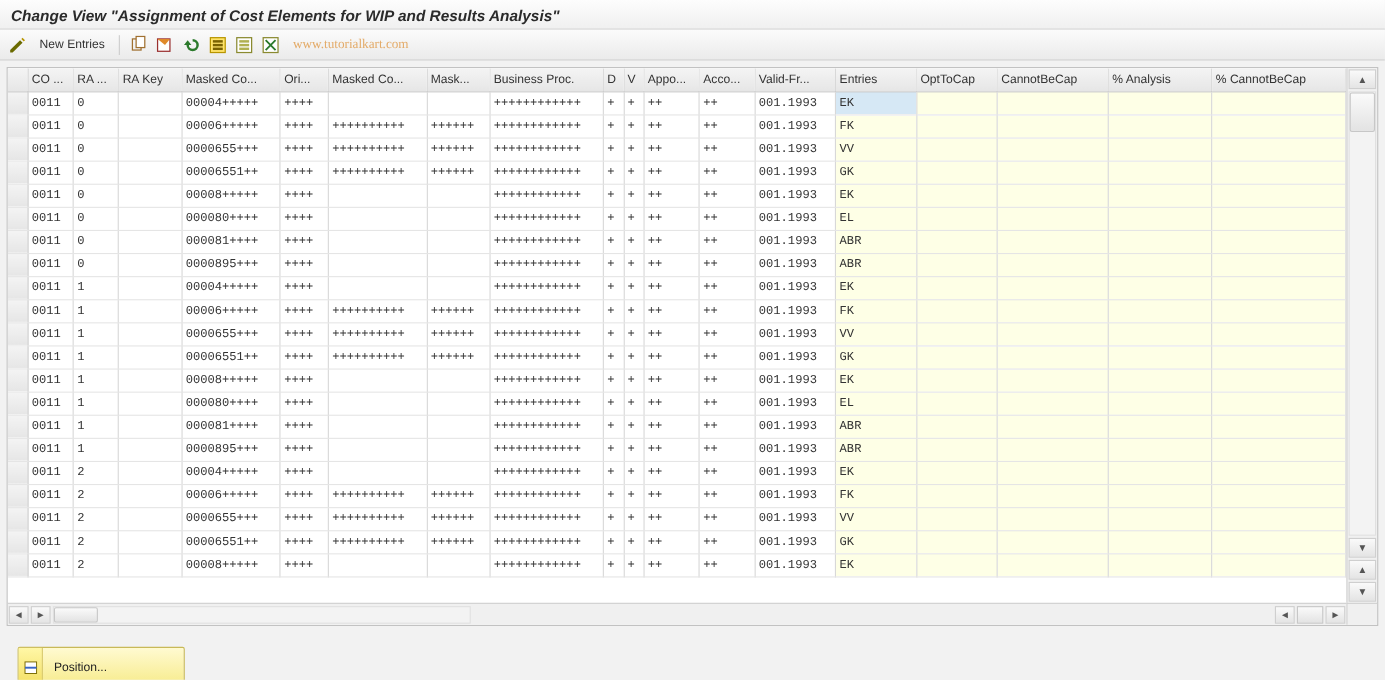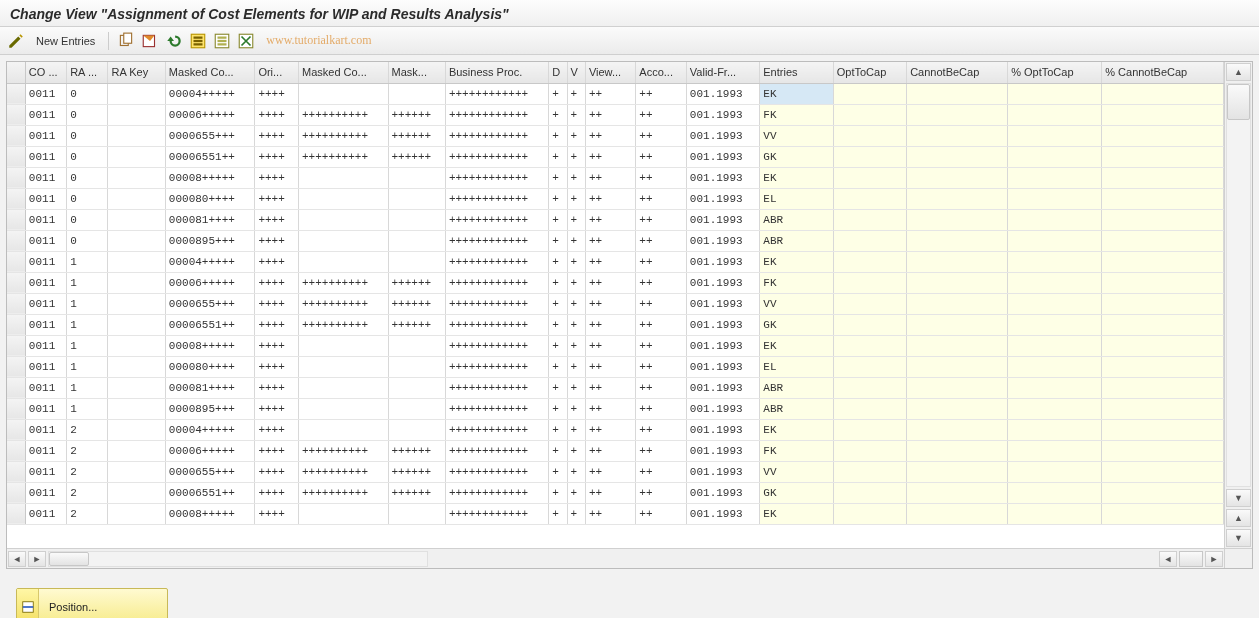--- a/index.html
+++ b/index.html
@@ -308,7 +308,7 @@
                 <th>Business Proc.</th>
                 <th>D</th>
                 <th>V</th>
-                <th>View...</th>
+                <th>Appo...</th>
                 <th>Acco...</th>
                 <th>Valid-Fr...</th>
                 <th>Entries</th>

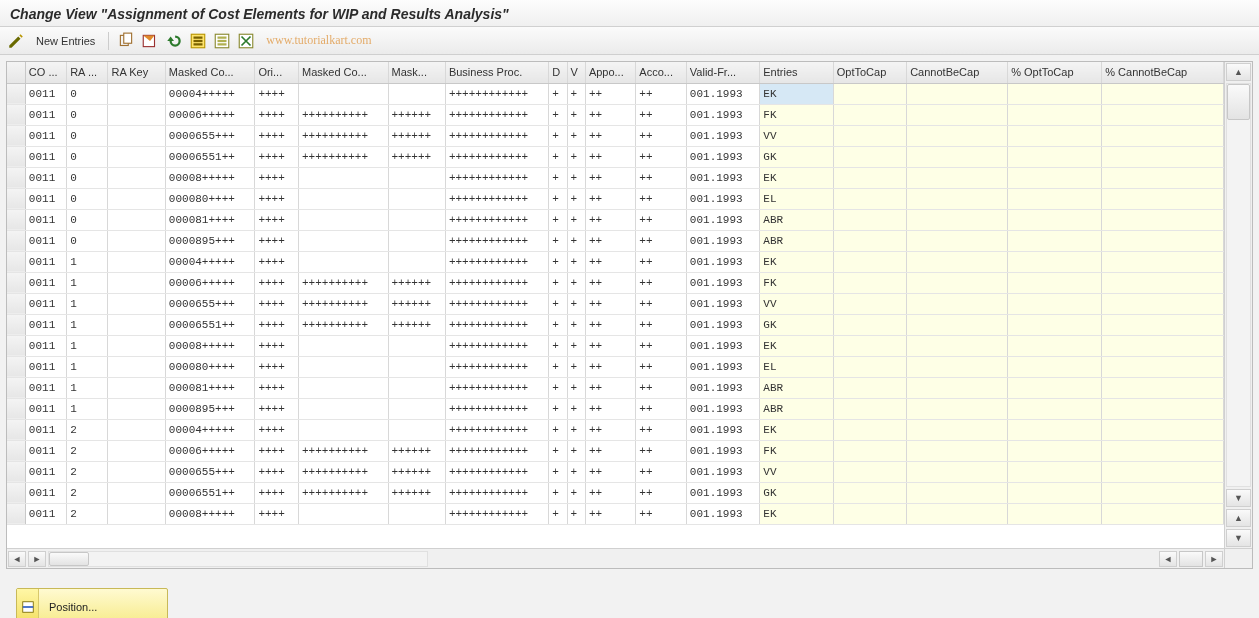--- a/index.html
+++ b/index.html
@@ -314,7 +314,7 @@
                 <th>Entries</th>
                 <th>OptToCap</th>
                 <th>CannotBeCap</th>
-                <th>% OptToCap</th>
+                <th>% Analysis</th>
                 <th>% CannotBeCap</th>
               </tr>
             </thead>

